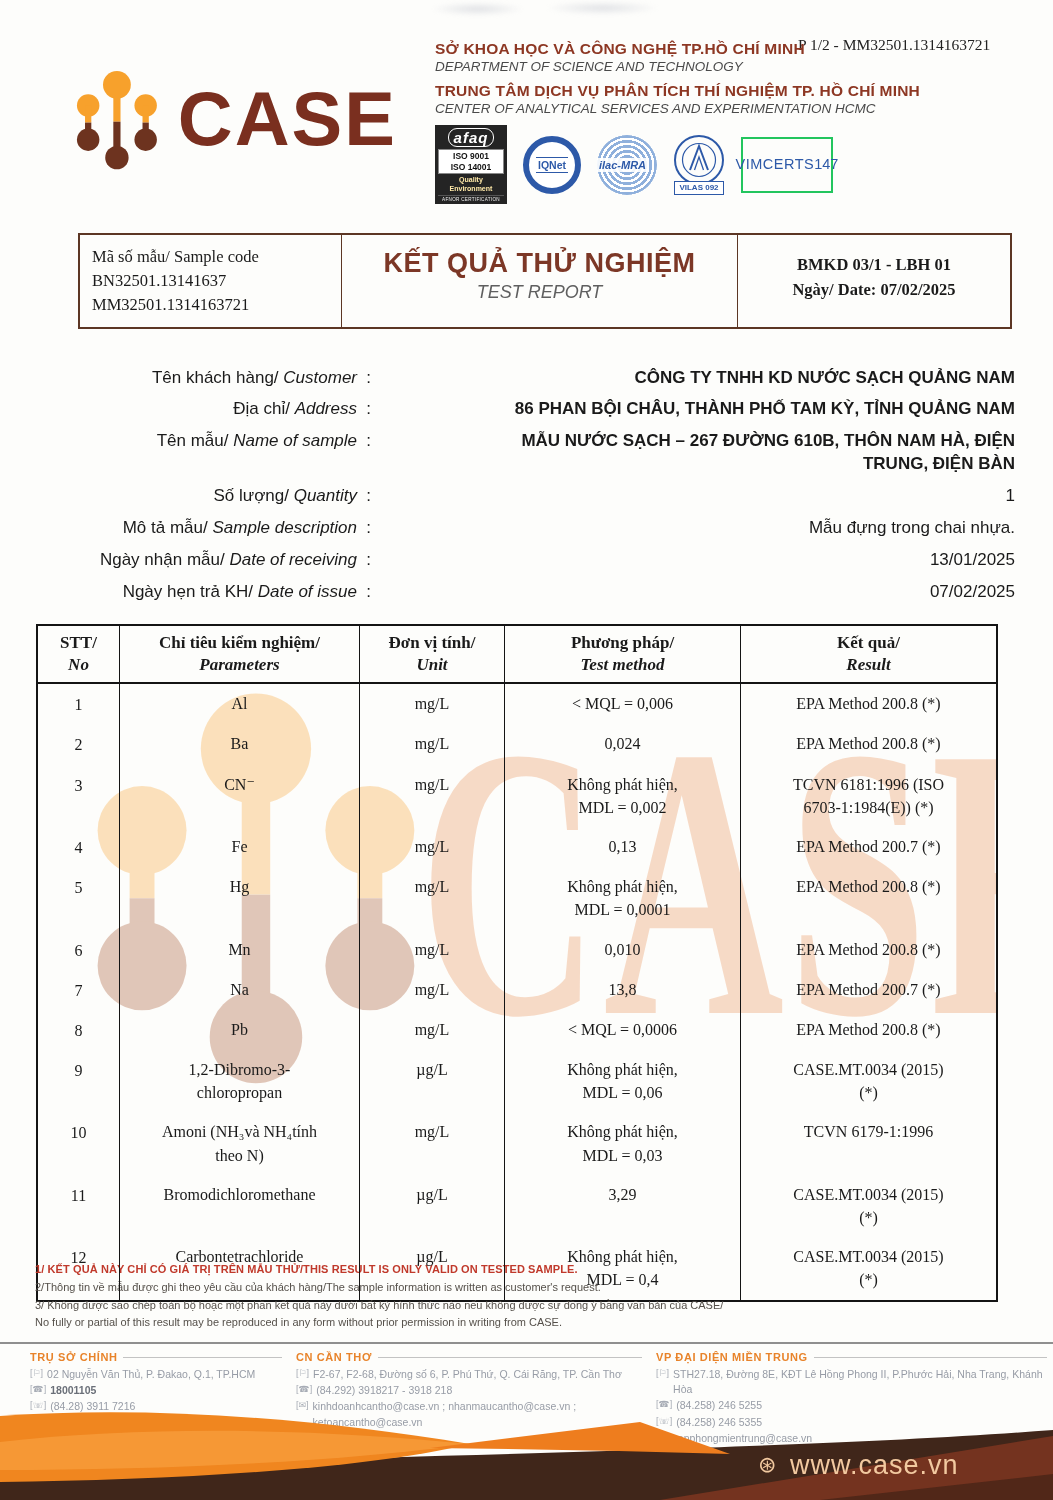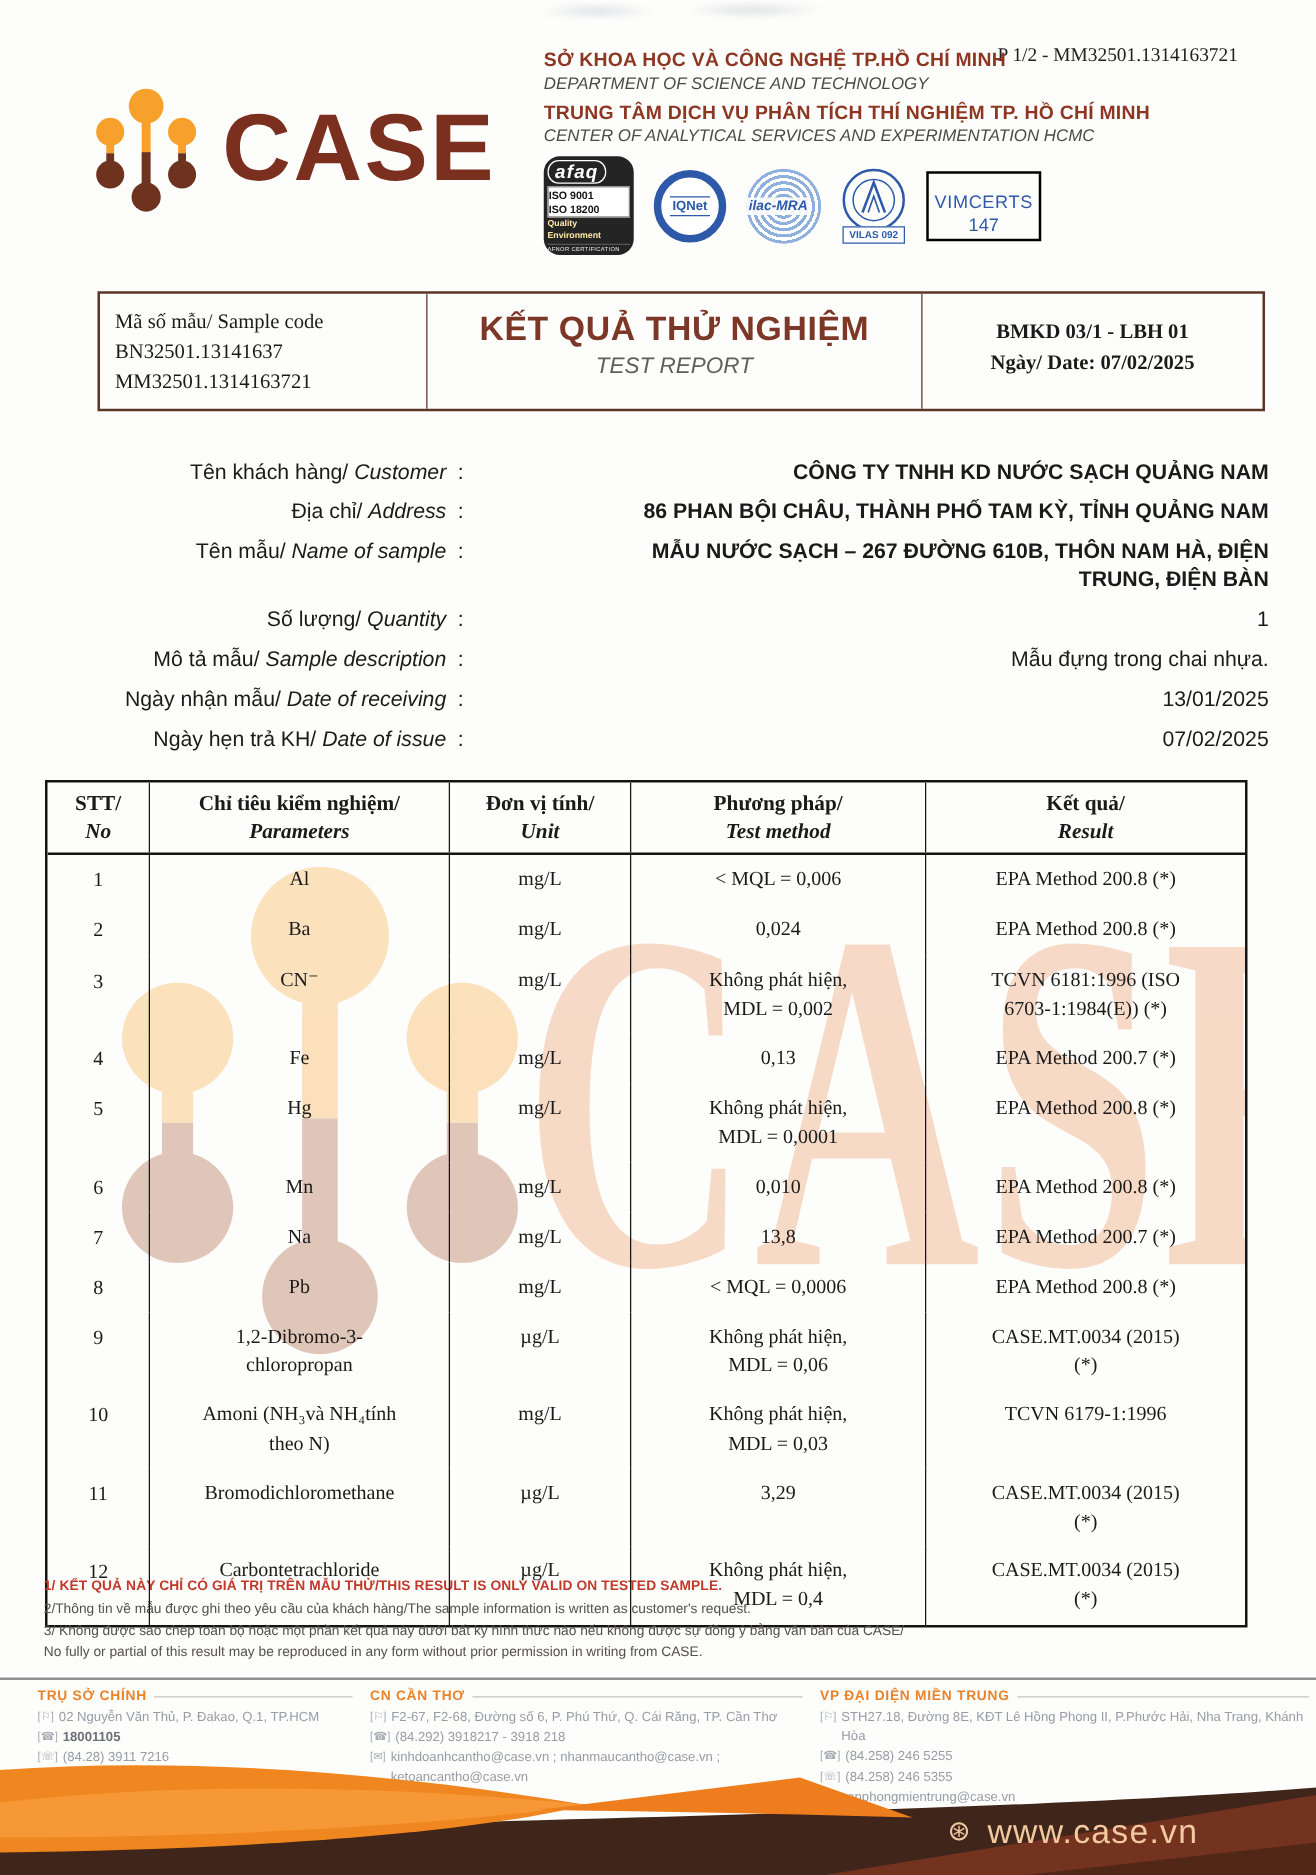--- a/index.html
+++ b/index.html
@@ -26,7 +26,7 @@
   .org-en{font-size:13.5px;font-style:italic;color:#4a4a4a;margin:1px 0 8px;}
   .badges{display:flex;align-items:center;gap:16px;margin-top:9px;}
 
-  .badge-afaq{width:66px;background:#242424;color:#fff;padding:3px 3px 2px;border-radius:13px;}
+  .badge-afaq{width:66px;background:#242424;color:#fff;text-align:center;padding:3px 3px 2px;}
   .afaq-name{font-weight:bold;font-style:italic;font-size:15px;letter-spacing:1px;display:inline-block;
     border:1.5px solid #fff;border-radius:9px;padding:0 5px;margin-bottom:2px;}
   .afaq-iso{background:#fff;color:#111;border:1px solid #888;font-size:8.5px;font-weight:bold;line-height:1.25;padding:1px 0;}

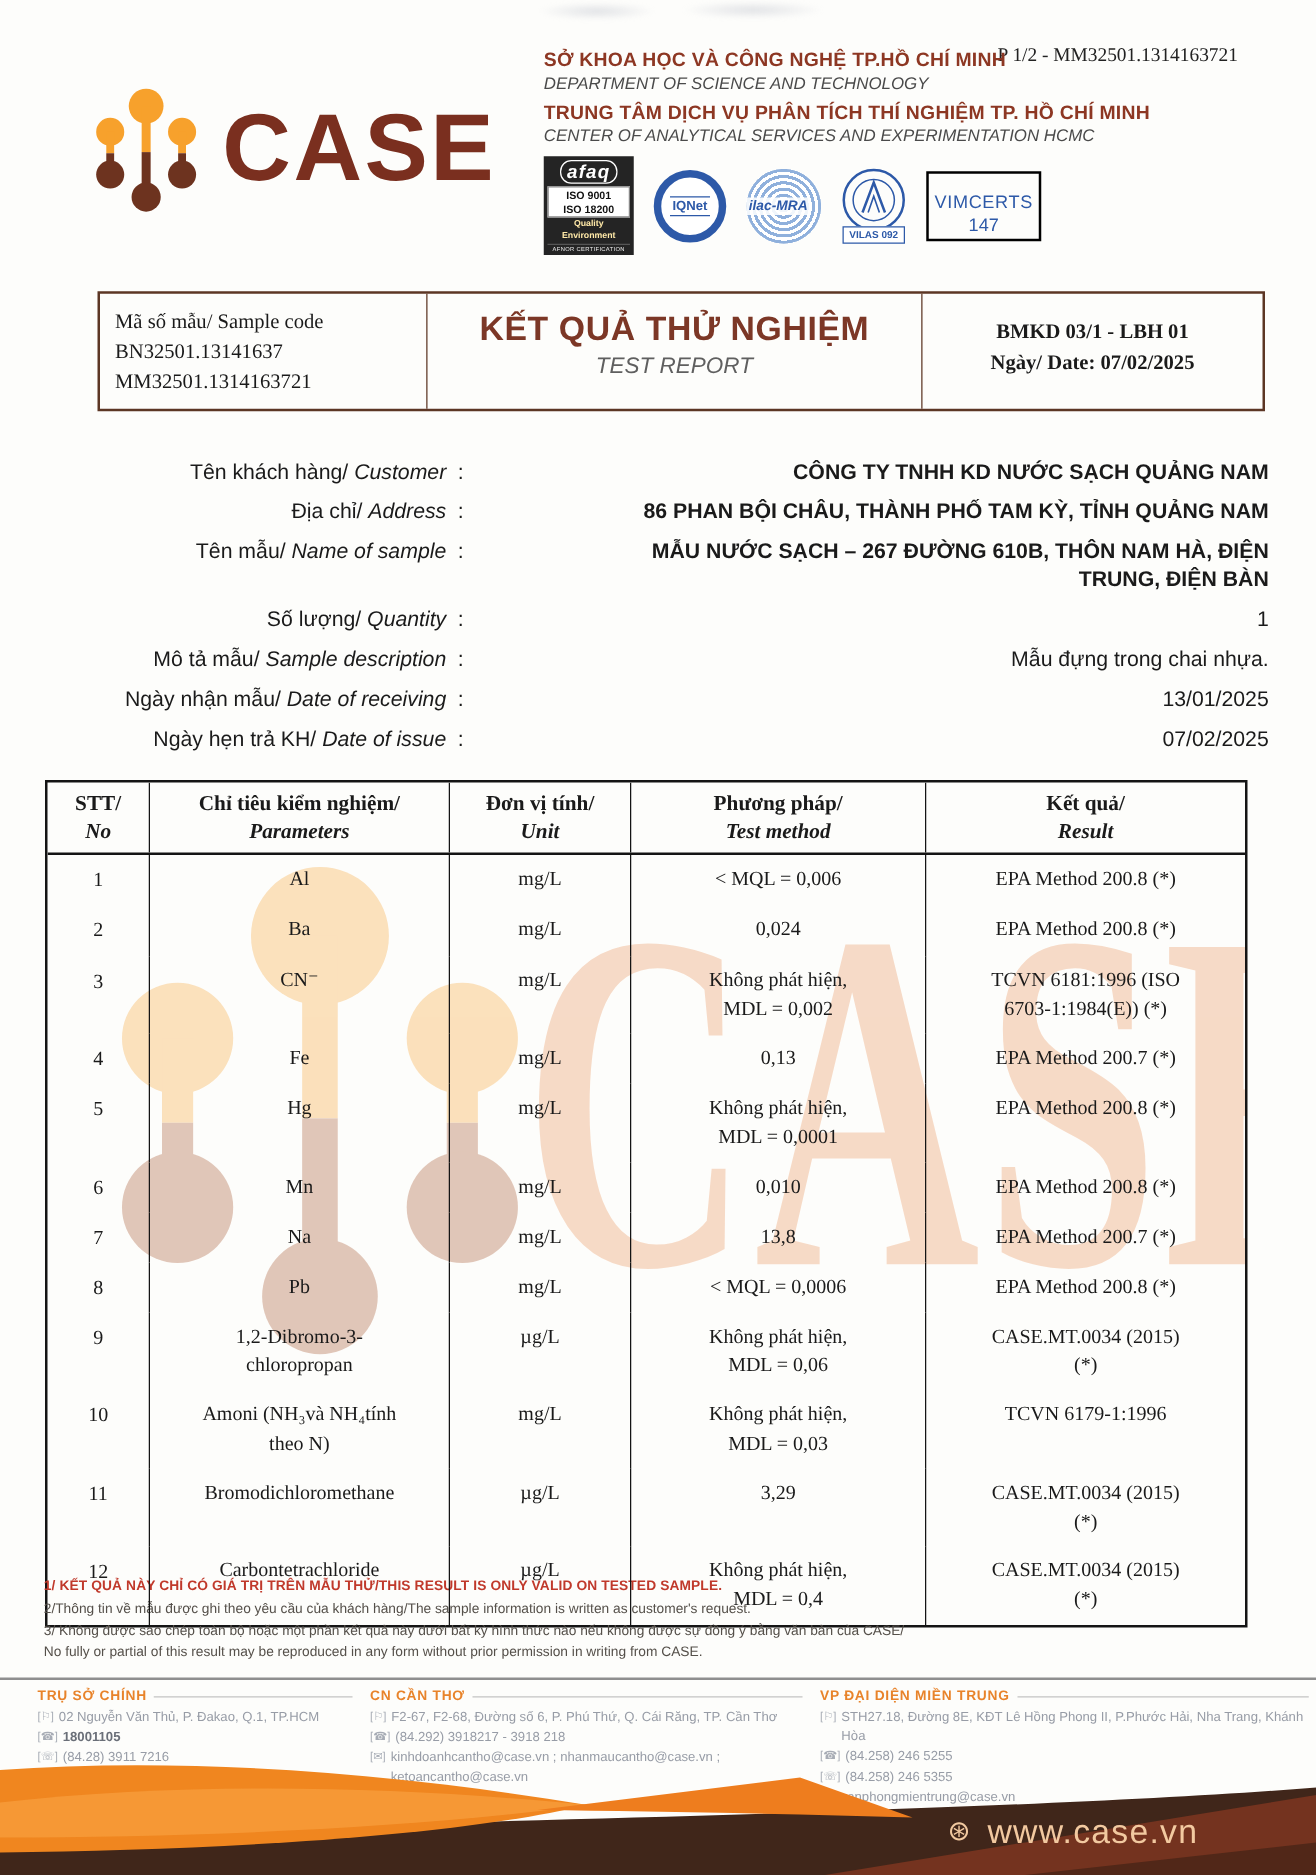--- a/index.html
+++ b/index.html
@@ -155,7 +155,7 @@
           <span class="afaq-name">afaq</span>
           <div class="afaq-iso">
             <div>ISO 9001</div>
-            <div>ISO 18200</div>
+            <div>ISO 14001</div>
           </div>
           <div class="afaq-q">Quality
 Environment</div>

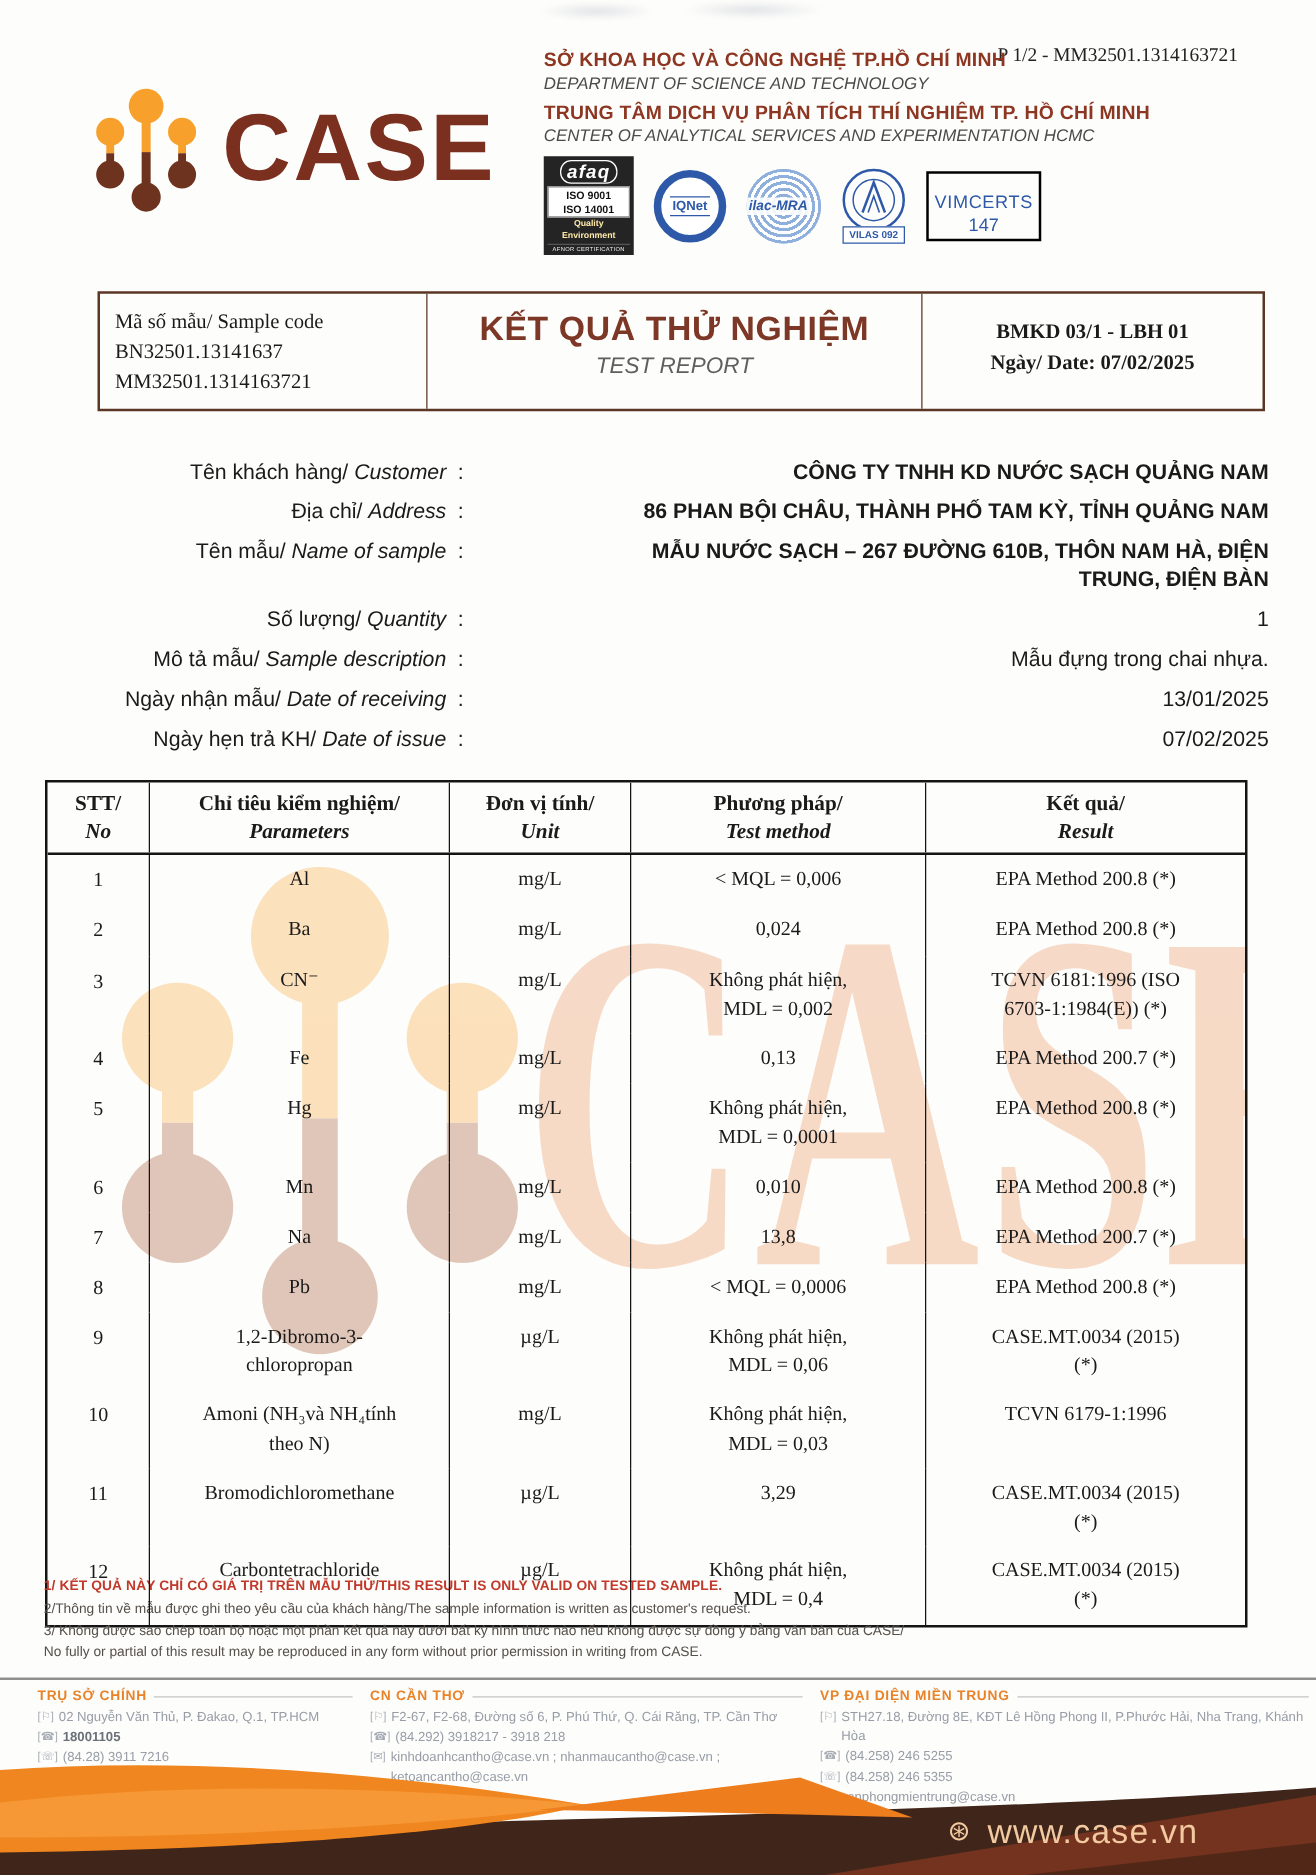--- a/index.html
+++ b/index.html
@@ -47,8 +47,8 @@
   .vilas-label{border:1px solid #2d59a8;color:#2d59a8;font-size:8px;font-weight:bold;padding:0 4px;
     margin-top:-5px;background:#fff;line-height:1.4;}
 
-  .badge-vimcerts{width:92px;height:56px;border:2px solid #000000;color:#2d59a8;display:flex;
-    flex-direction:column;align-items:center;justify-content:flex-end;box-sizing:border-box;line-height:1.3;}
+  .badge-vimcerts{width:92px;height:56px;border:2px solid #22c55e;color:#2d59a8;display:flex;
+    flex-direction:row;align-items:center;justify-content:center;box-sizing:border-box;line-height:1.3;}
   .vim-1{font-size:14.5px;letter-spacing:.5px;}
   .vim-2{font-size:14.5px;}
 

